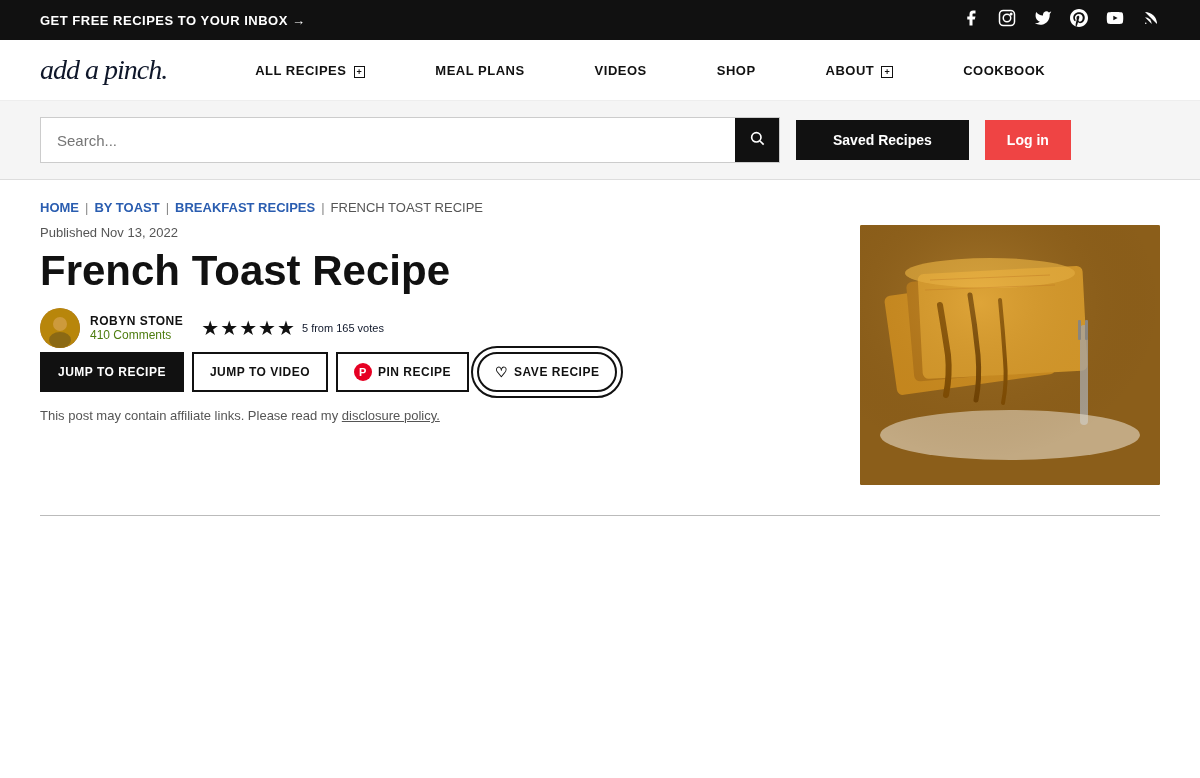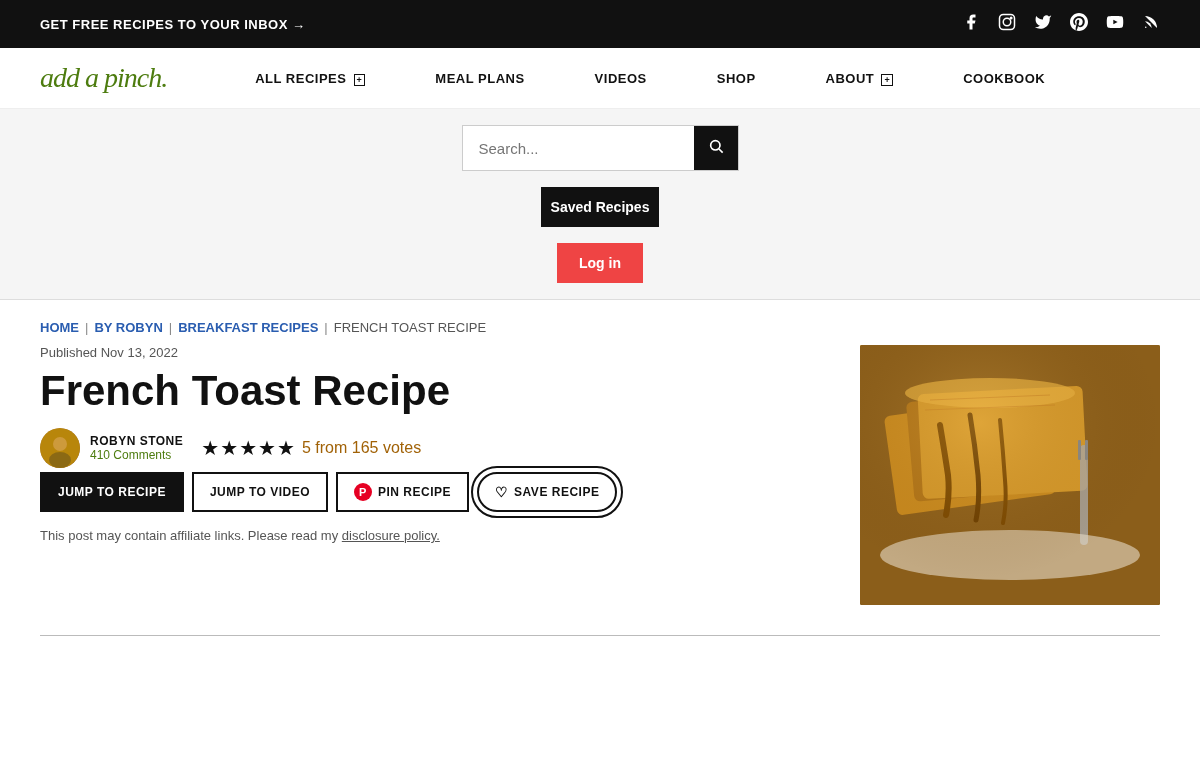--- a/index.html
+++ b/index.html
@@ -13,7 +13,7 @@
       align-items: center;
       justify-content: space-between;
       padding: 10px 40px;
-      height: 48px;
+      height: 40px;
     }
     .top-bar-left {
       font-size: 13px;

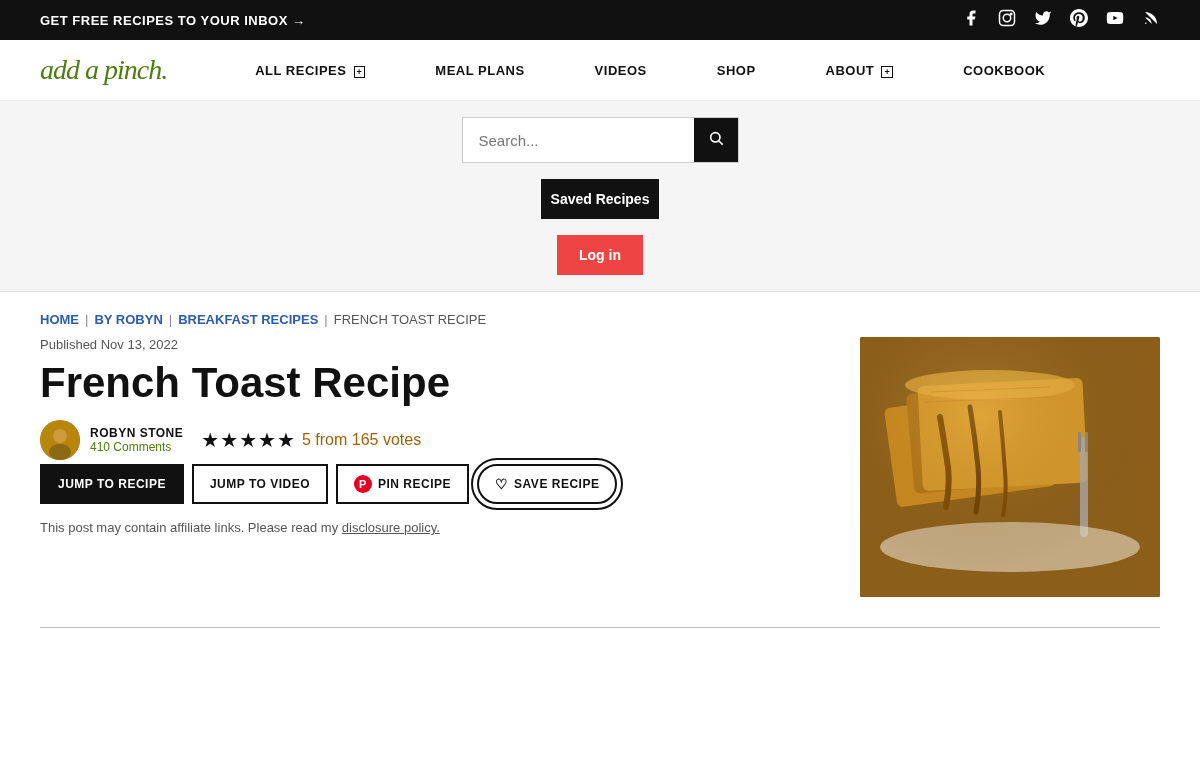--- a/index.html
+++ b/index.html
@@ -43,7 +43,7 @@
       font-size: 28px;
       font-family: Georgia, serif;
       font-style: italic;
-      color: #4d7c0f;
+      color: #0f172a;
       letter-spacing: -1px;
       white-space: nowrap;
     }

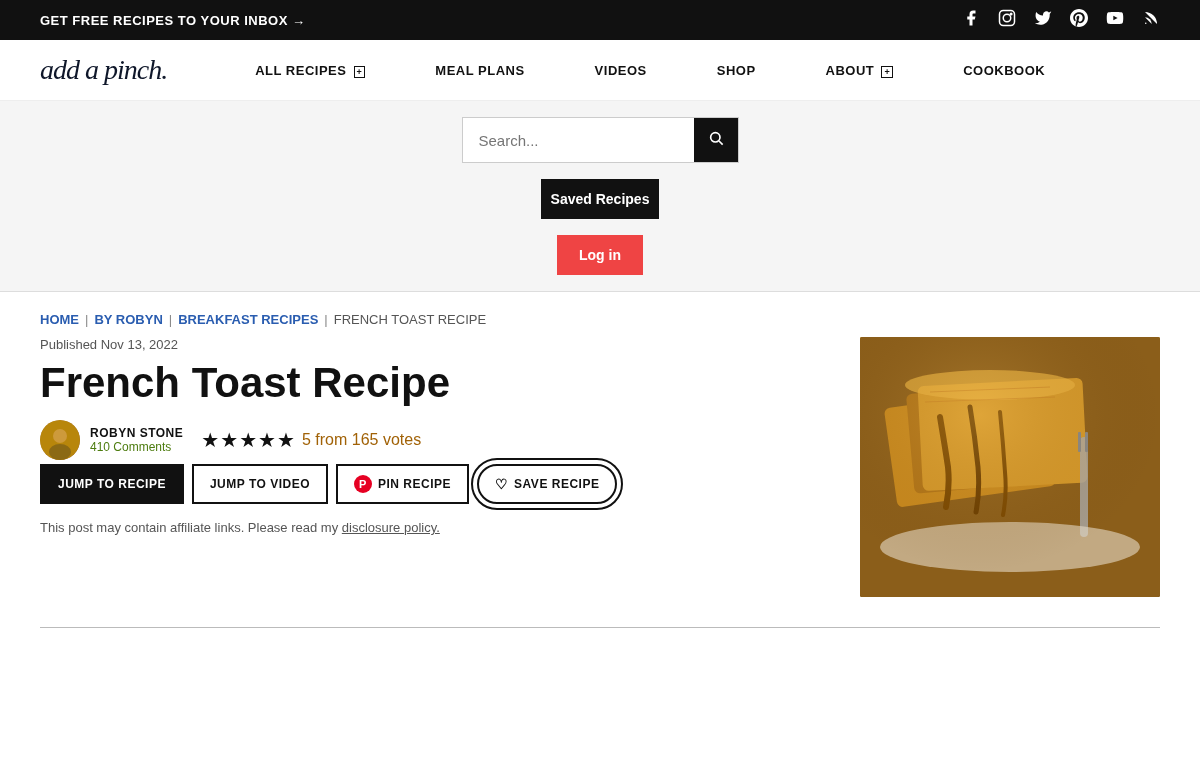--- a/index.html
+++ b/index.html
@@ -79,7 +79,6 @@
       align-items: center;
       gap: 16px;
       border-bottom: 1px solid #ddd;
-      flex-direction: column;
     }
     .search-input-wrap {
       flex: 1;

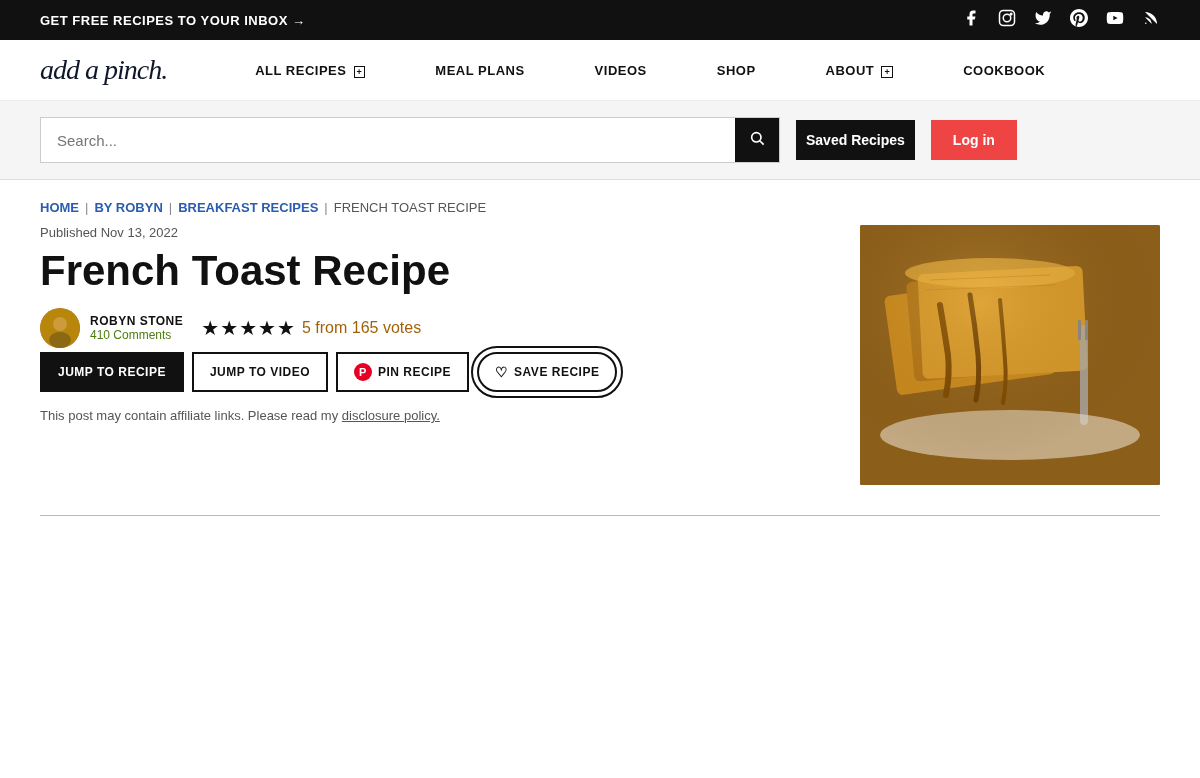--- a/index.html
+++ b/index.html
@@ -109,7 +109,7 @@
       background: #111;
       color: #fff;
       border: none;
-      padding: 12px 10px;
+      padding: 12px 37px;
       font-size: 14px;
       font-weight: 700;
       cursor: pointer;

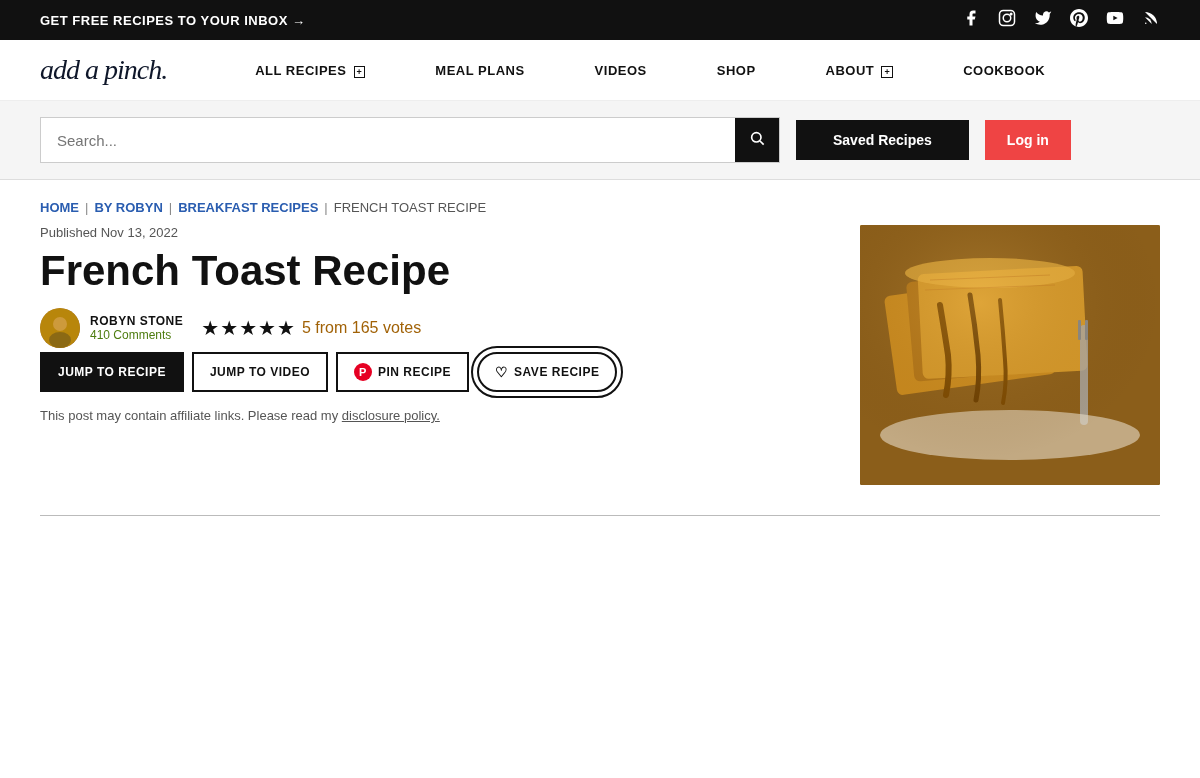--- a/index.html
+++ b/index.html
@@ -437,7 +437,7 @@
   <div class="breadcrumb">
     <a href="#">HOME</a>
     <span>|</span>
-    <a href="#">BY ROBYN</a>
+    <a href="#">BY TOAST</a>
     <span>|</span>
     <a href="#">BREAKFAST RECIPES</a>
     <span>|</span>

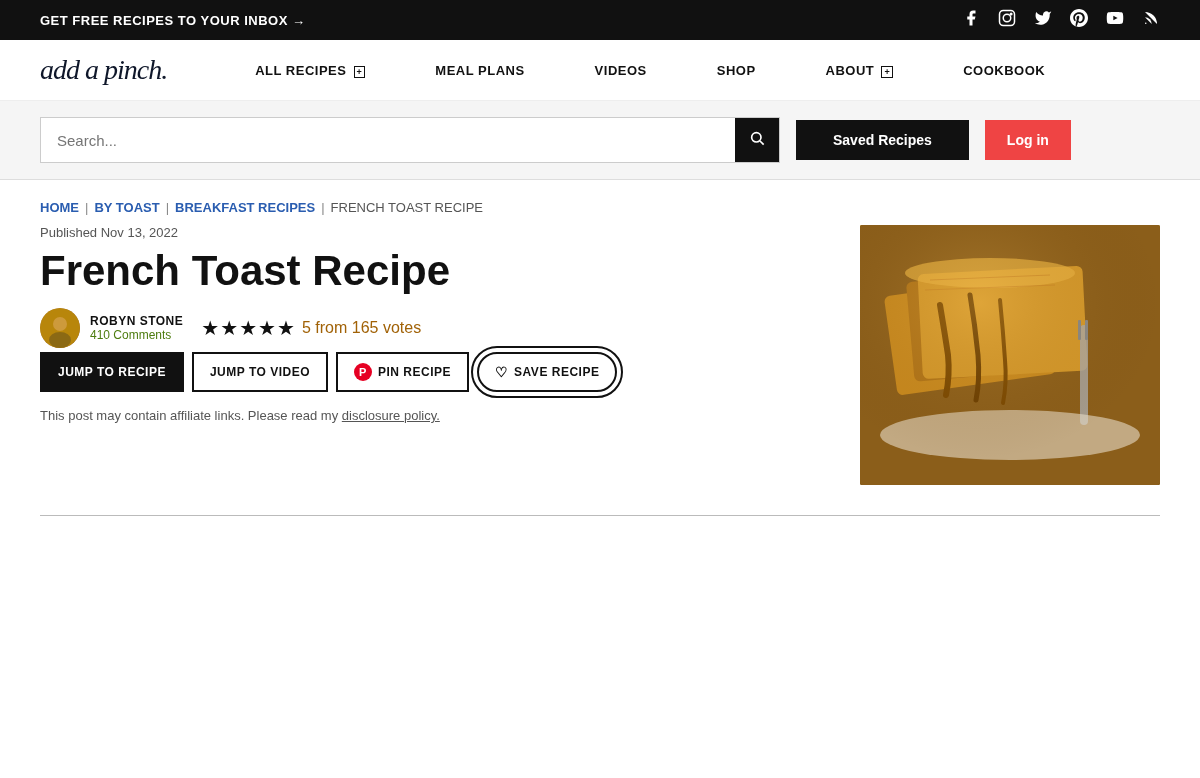--- a/index.html
+++ b/index.html
@@ -224,8 +224,8 @@
       letter-spacing: 1px;
     }
     .rating-text {
-      font-size: 16px;
-      color: #a16207;
+      font-size: 11px;
+      color: #0f172a;
     }
 
     

